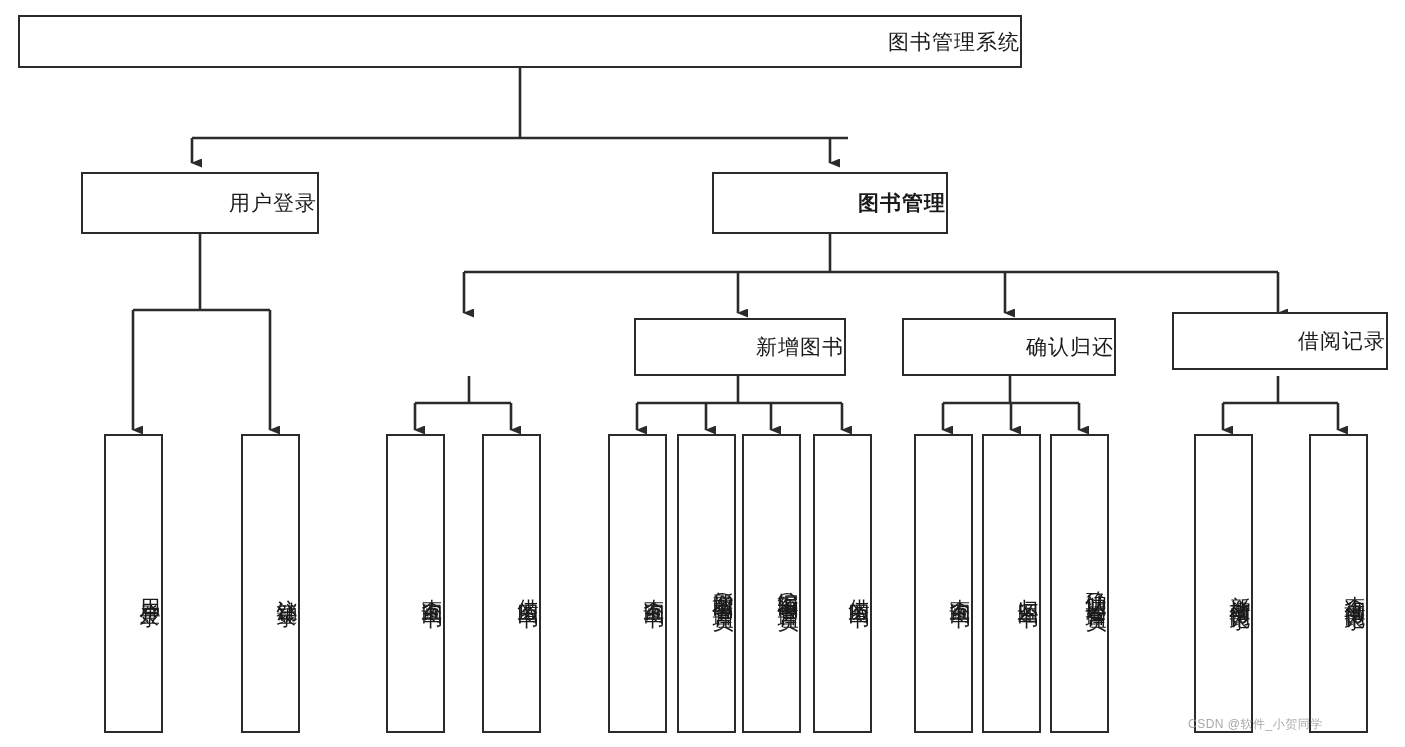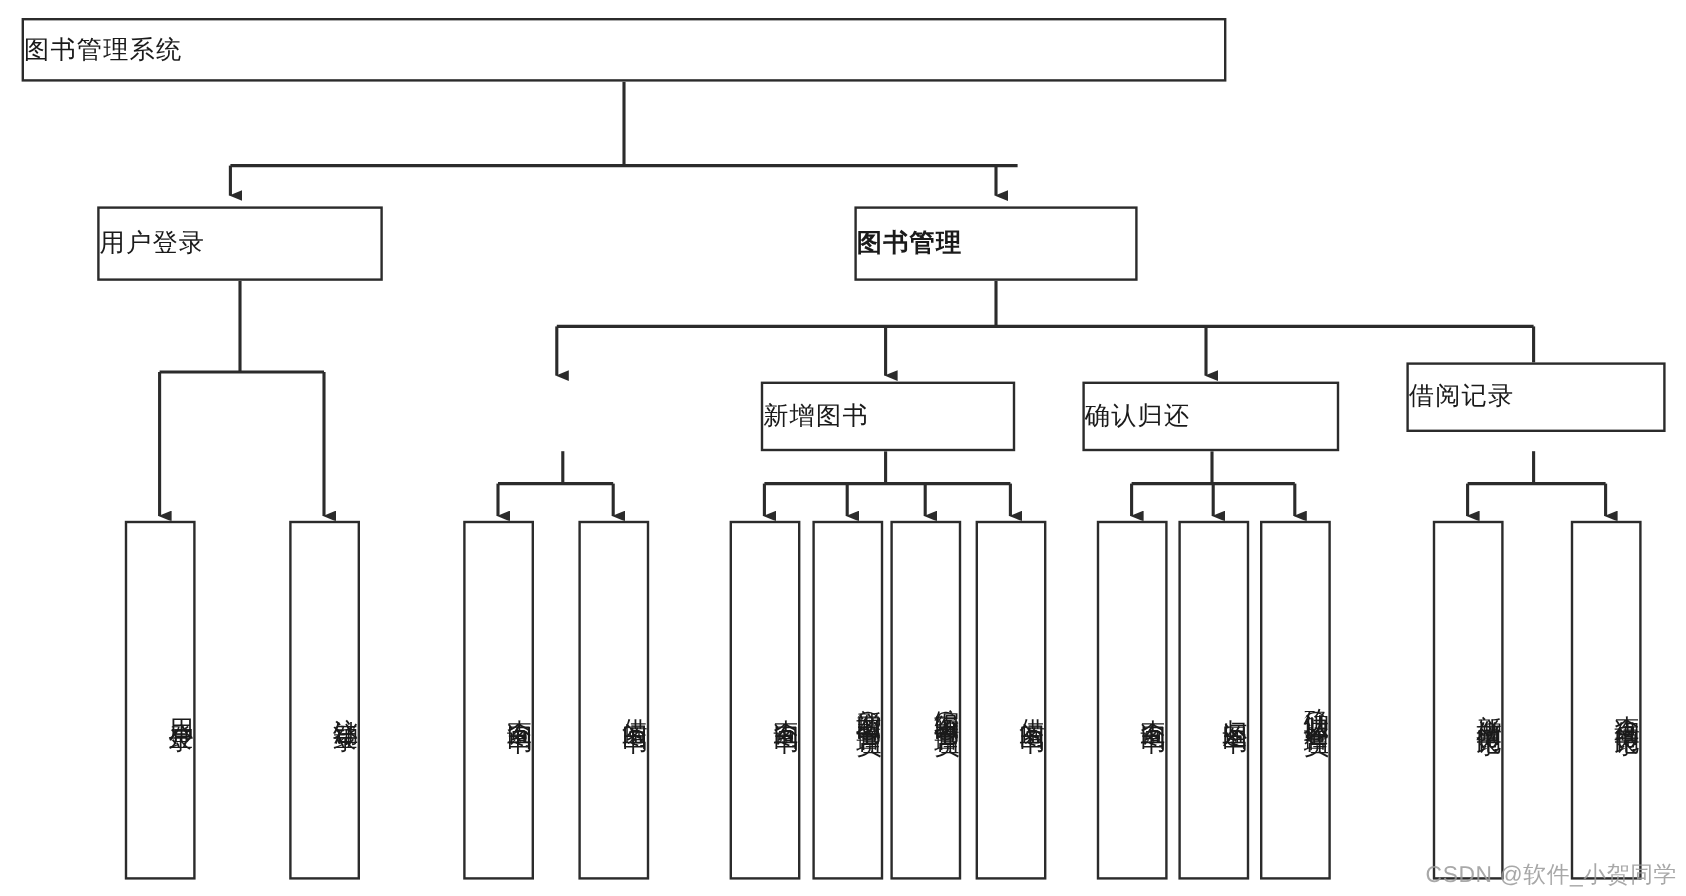--- a/index.html
+++ b/index.html
@@ -33,7 +33,7 @@
     border: 2px solid #2b2b2b;
     display: flex;
     align-items: center;
-    justify-content: flex-start;
+    justify-content: flex-end;
     color: #1a1a1a;
   }
   .node.horizontal {

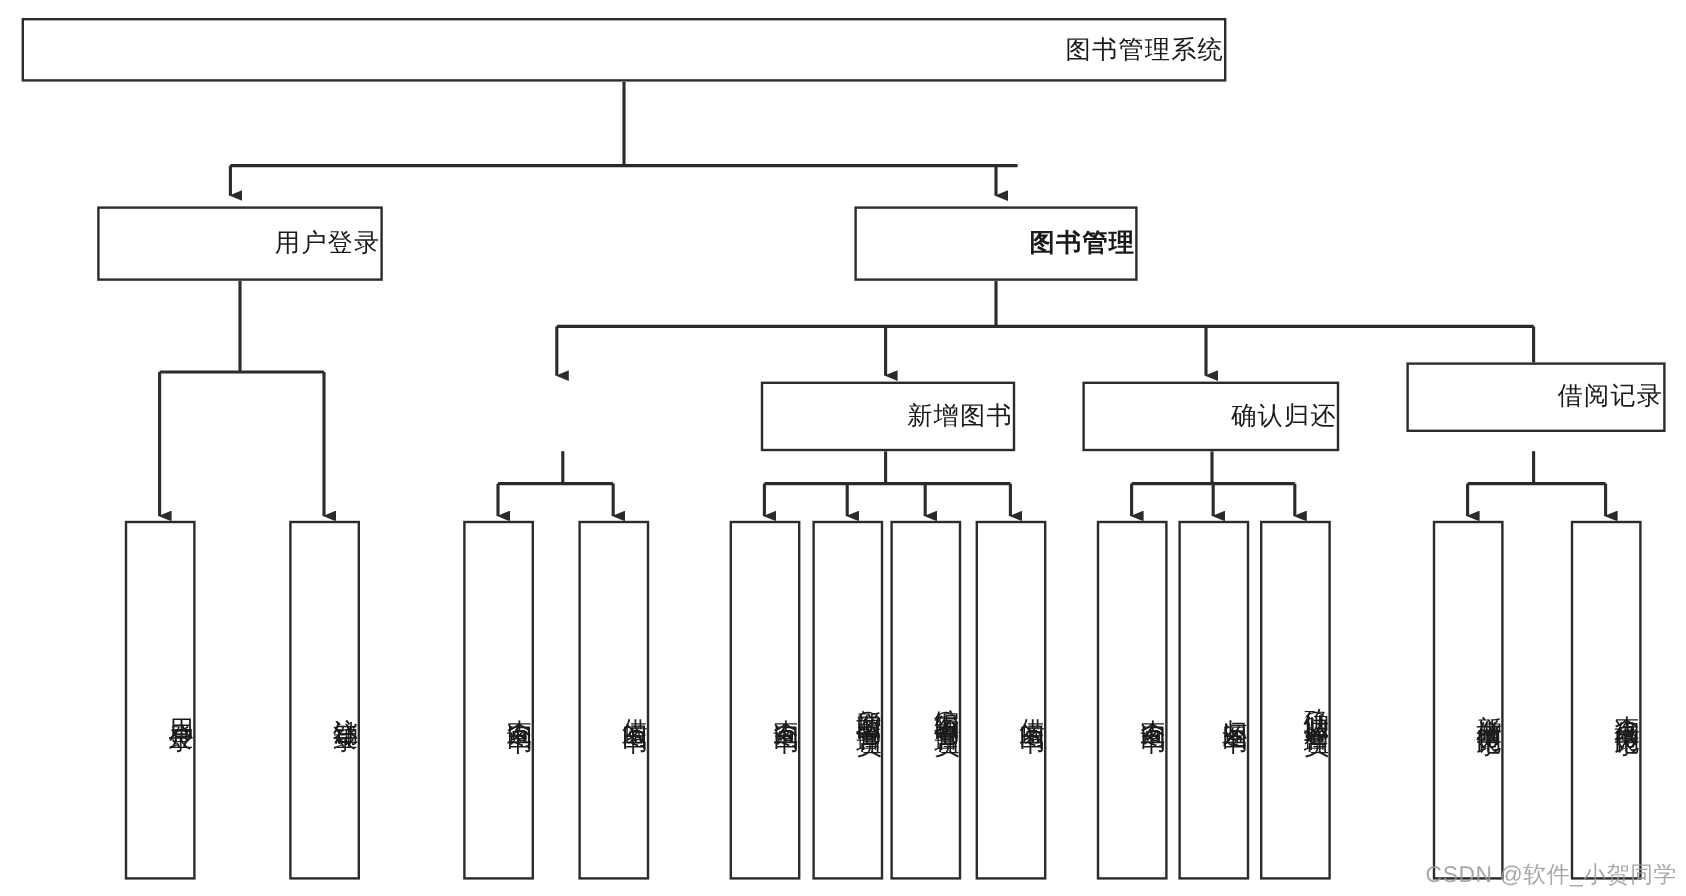--- a/index.html
+++ b/index.html
@@ -155,7 +155,7 @@
   <div class="node horizontal" style="left:902px; top:318px; width:214px; height:58px;">
     <span class="node-label">确认归还</span>
   </div>
-  <div class="node horizontal" style="left:1172px; top:302px; width:216px; height:58px;">
+  <div class="node horizontal" style="left:1172px; top:312px; width:216px; height:58px;">
     <span class="node-label">借阅记录</span>
   </div>
 

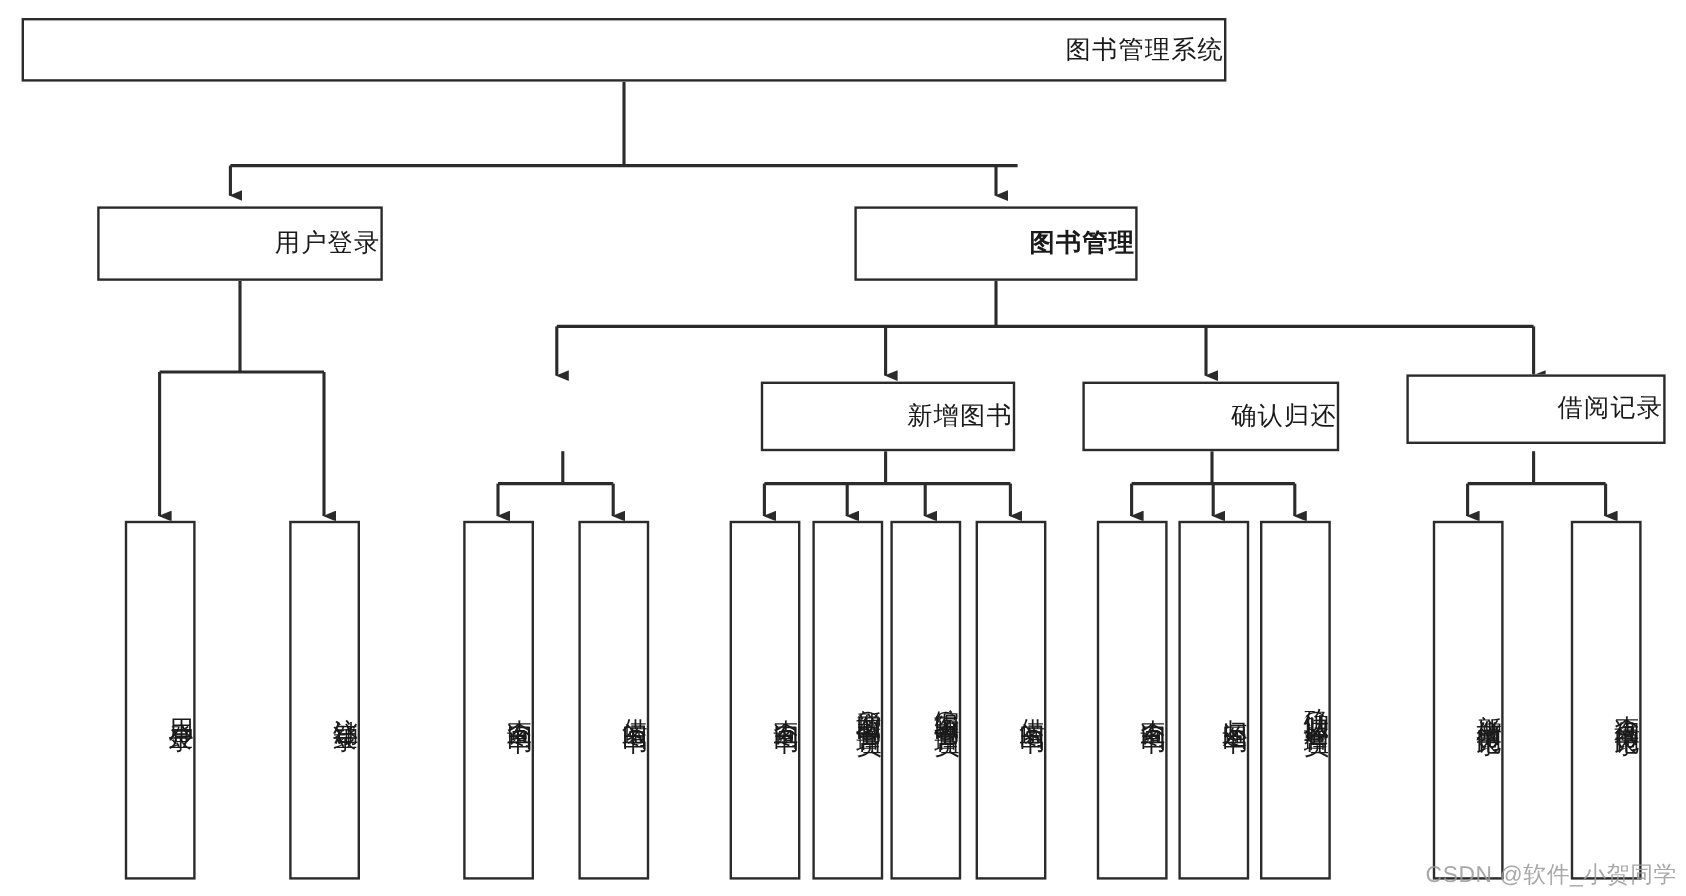--- a/index.html
+++ b/index.html
@@ -64,7 +64,7 @@
     position: absolute;
     left: 1188px;
     top: 716px;
-    font-size: 19px;
+    font-size: 12px;
     color: #9a9a9a;
     letter-spacing: 0.5px;
     white-space: nowrap;

